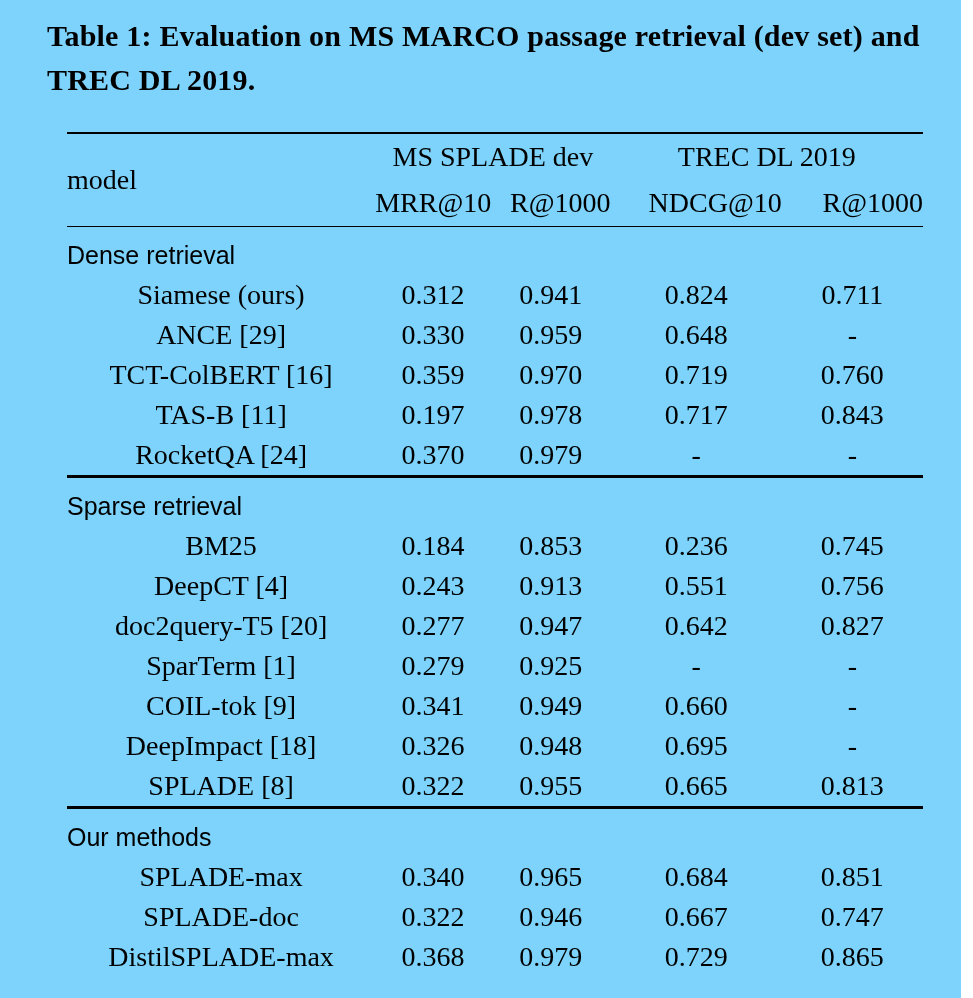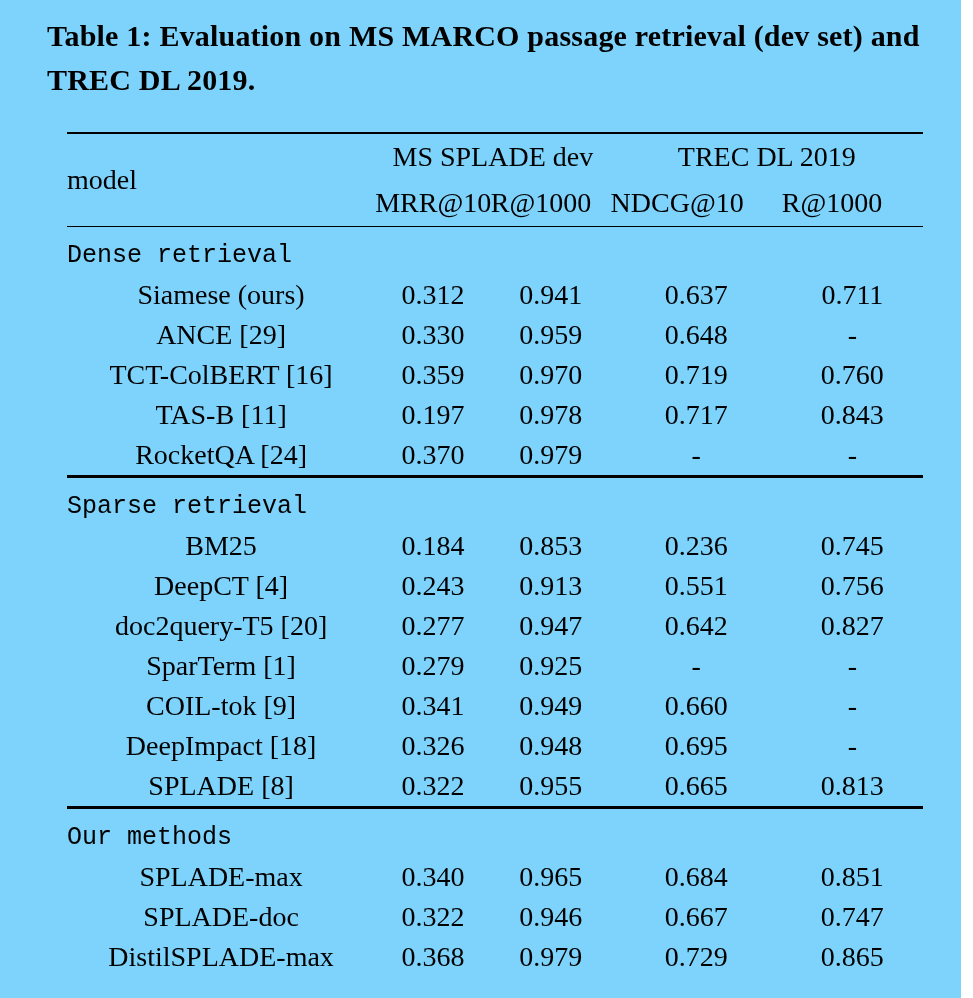--- a/index.html
+++ b/index.html
@@ -49,7 +49,7 @@
   }
   th.model-h { text-align: left; vertical-align: middle; }
   th.group-h { text-align: center; }
-  th.metric-h { text-align: left; }
+  th.metric-h { text-align: right; }
 
   tbody.section td { height: 40px; padding: 0; vertical-align: middle; }
   tbody.heavy-top { border-top: 3.5px solid #000000; margin-top: 24px; }

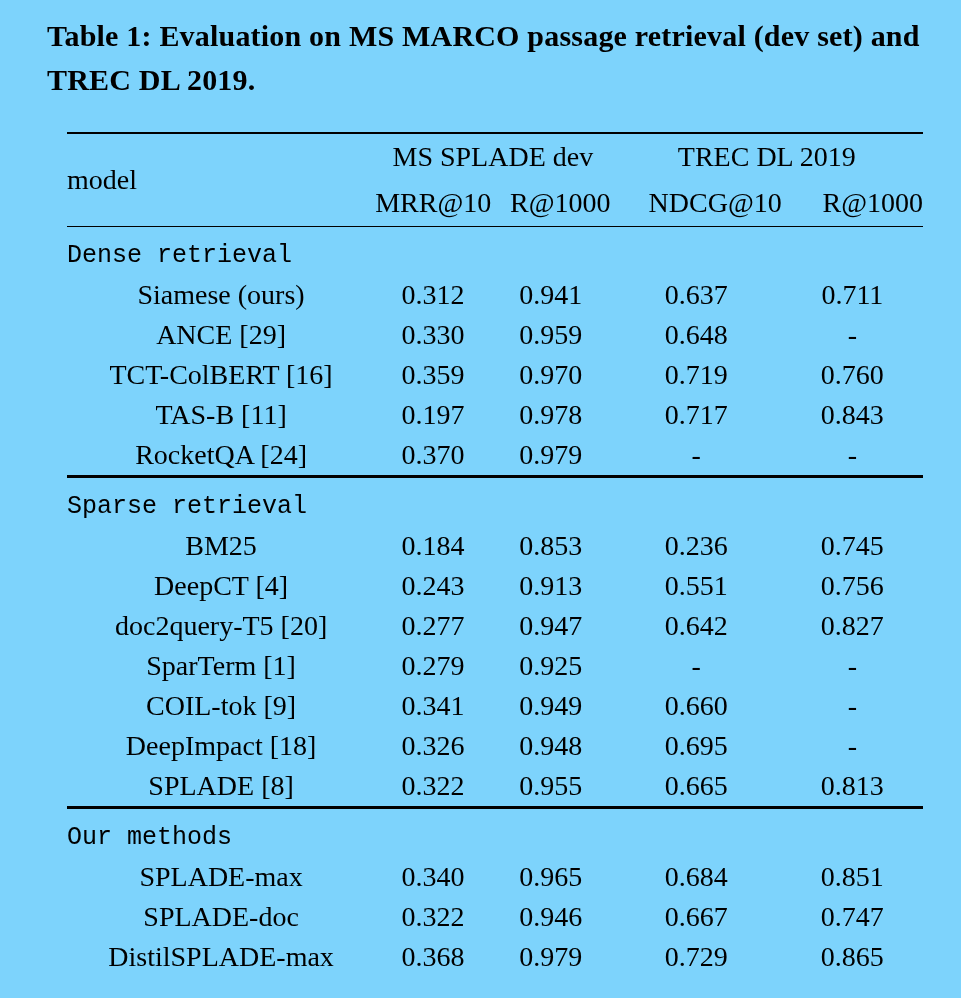--- a/index.html
+++ b/index.html
@@ -55,7 +55,7 @@
   tbody.heavy-top { border-top: 3.5px solid #000000; margin-top: 24px; }
 
   td.section-title {
-    font-family: Liberation Mono, monospace;
+    font-family: Liberation Sans, sans-serif;
     font-size: 25px;
     text-align: left;
     padding-top: 8px !important;

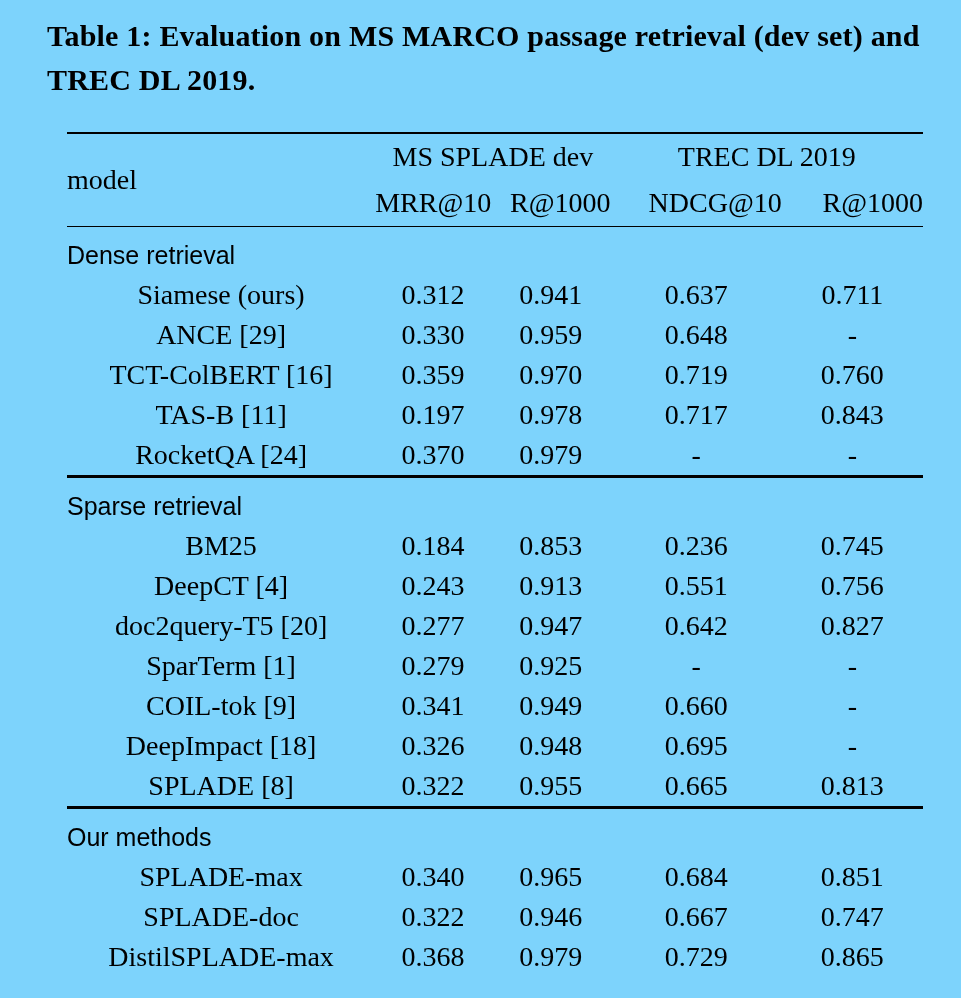--- a/index.html
+++ b/index.html
@@ -99,7 +99,7 @@
           <td class="model-cell">Siamese (ours)</td>
           <td class="value-cell">0.312</td>
           <td class="value-cell">0.941</td>
-          <td class="value-cell">0.637</td>
+          <td class="value-cell">0.824</td>
           <td class="value-cell">0.711</td>
         </tr>
         <tr>

